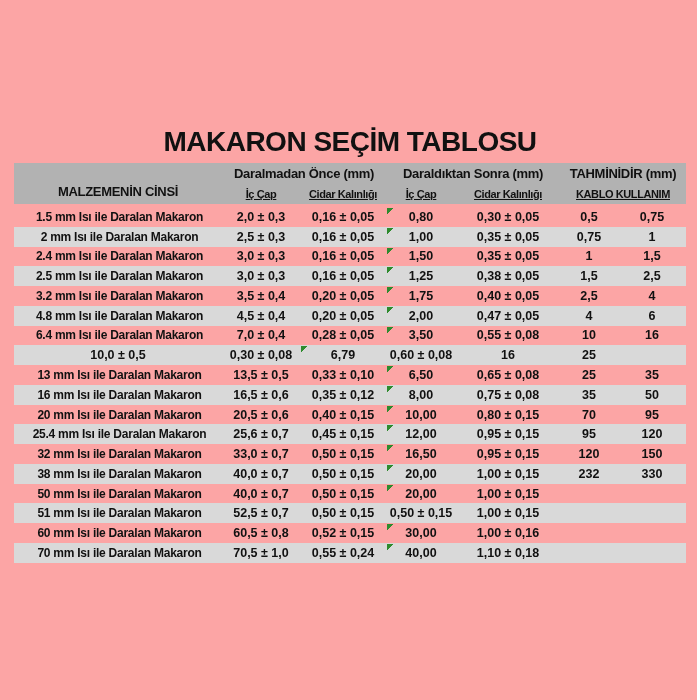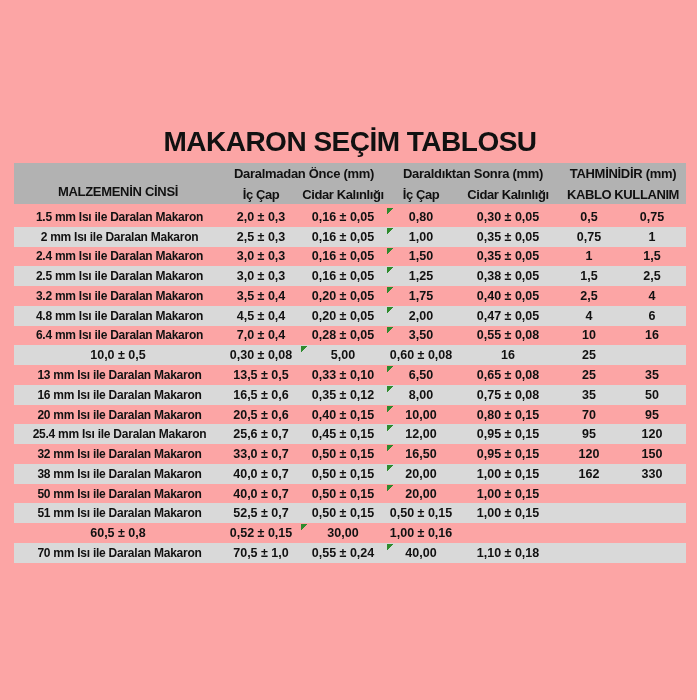--- a/index.html
+++ b/index.html
@@ -31,7 +31,7 @@
     display:flex;align-items:center;justify-content:center;
     font-weight:bold;font-size:13px;letter-spacing:-0.3px;white-space:nowrap;
   }
-  .th.sub{font-size:13px;letter-spacing:-0.4px;}
+  .th.sub{font-size:11px;letter-spacing:-0.4px;text-decoration:underline;}
   .th-material{grid-column:1;grid-row:1/3;margin-top:16px;}
   .th-g1{grid-column:2/4;grid-row:1;}
   .th-g2{grid-column:4/6;grid-row:1;}

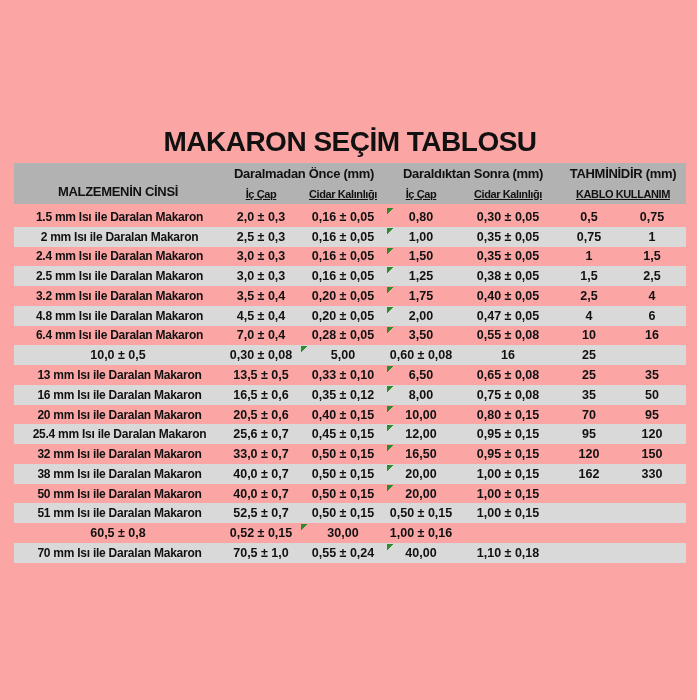--- a/index.html
+++ b/index.html
@@ -251,7 +251,7 @@
           </div>
           <div class="cell c3">
             <span class="tri"></span>
-            <span>5,00</span>
+            <span>6,79</span>
           </div>
           <div class="cell c4">
             <span>0,60 ± 0,08</span>

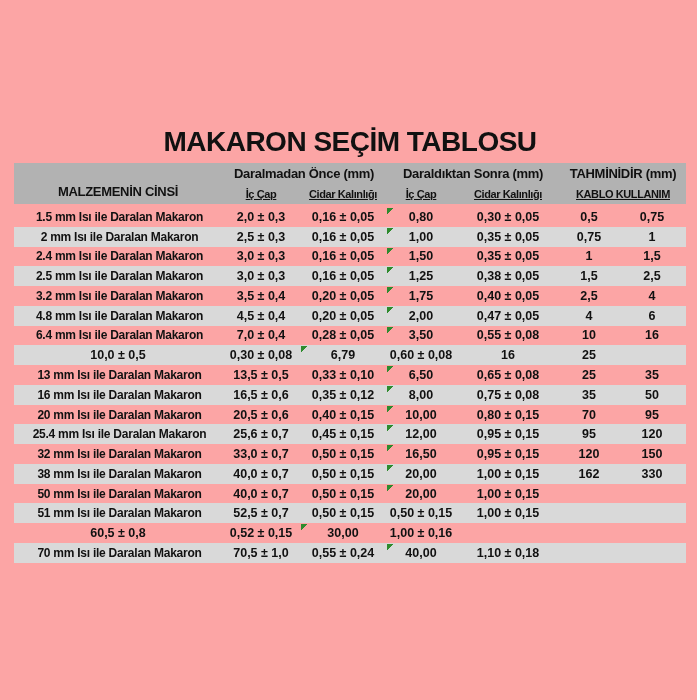--- a/index.html
+++ b/index.html
@@ -401,7 +401,7 @@
             <span>1,00 ± 0,15</span>
           </div>
           <div class="cell c5">
-            <span>162</span>
+            <span>232</span>
           </div>
           <div class="cell c6">
             <span>330</span>

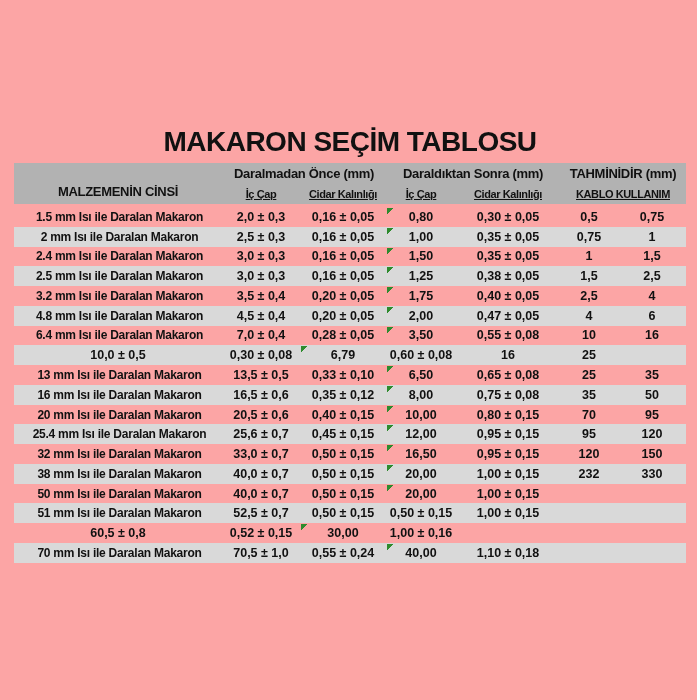--- a/index.html
+++ b/index.html
@@ -455,6 +455,9 @@
           </div>
         </div>
         <div class="row grid-cols">
+          <div class="cell c0">
+            <span>60 mm Isı ile Daralan Makaron</span>
+          </div>
           <div class="cell c1">
             <span>60,5 ± 0,8</span>
           </div>

